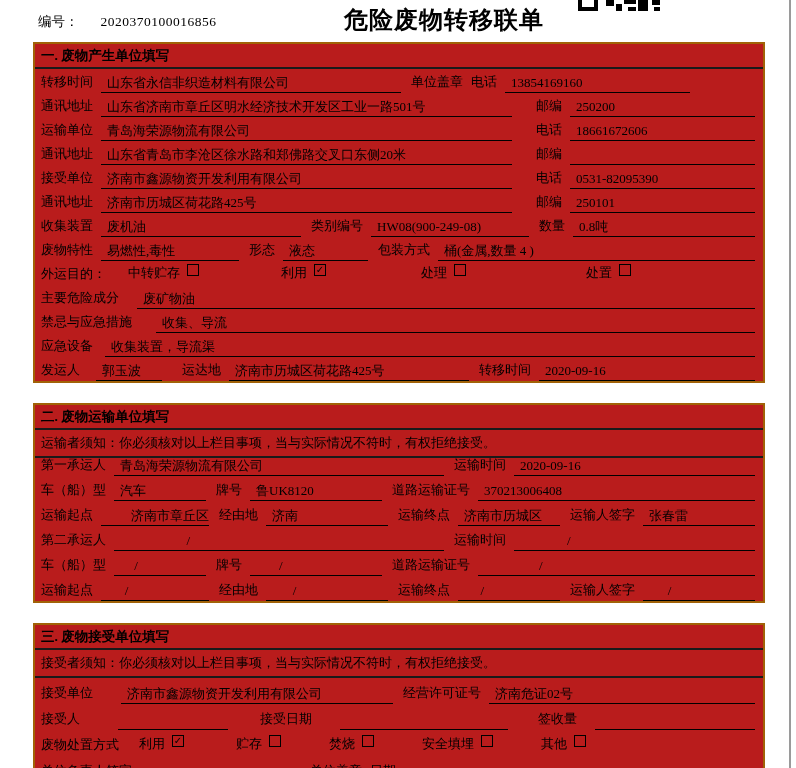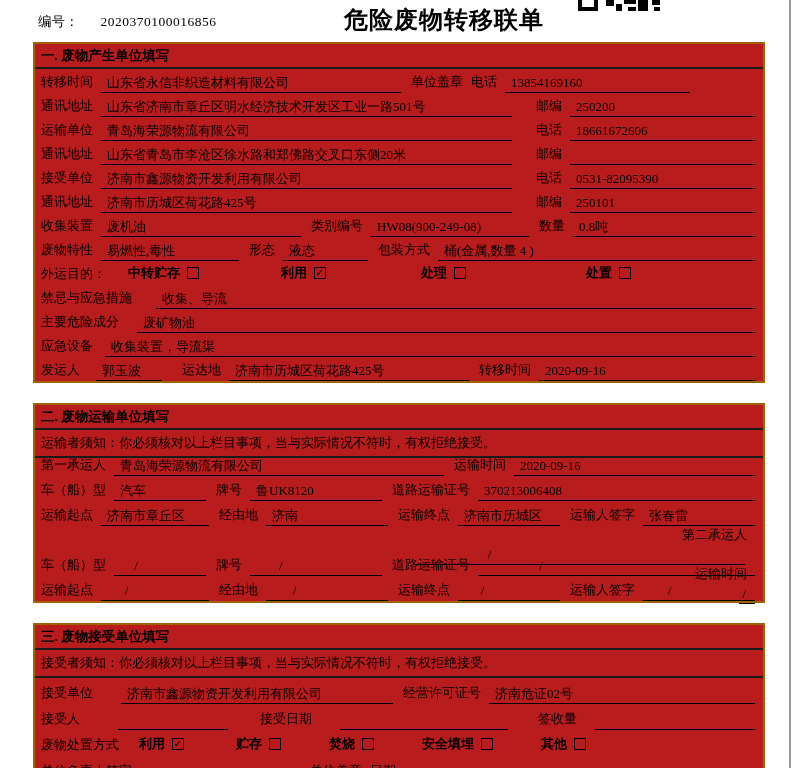--- a/index.html
+++ b/index.html
@@ -43,7 +43,7 @@
   .slash .ftext{padding-left:22%;}
   .grow{flex:1 1 auto;}
   .gap{flex:0 0 auto;}
-  .chk{display:flex;align-items:center;padding-bottom:3px;flex:0 0 auto;white-space:nowrap;font-weight:bold;}
+  .chk{display:flex;align-items:flex-start;padding-bottom:3px;flex:0 0 auto;white-space:nowrap;}
   .chk-label{margin-right:7px;}
   .chk-box{
     width:12px;height:12px;border:1px solid #000;display:inline-block;box-sizing:border-box;

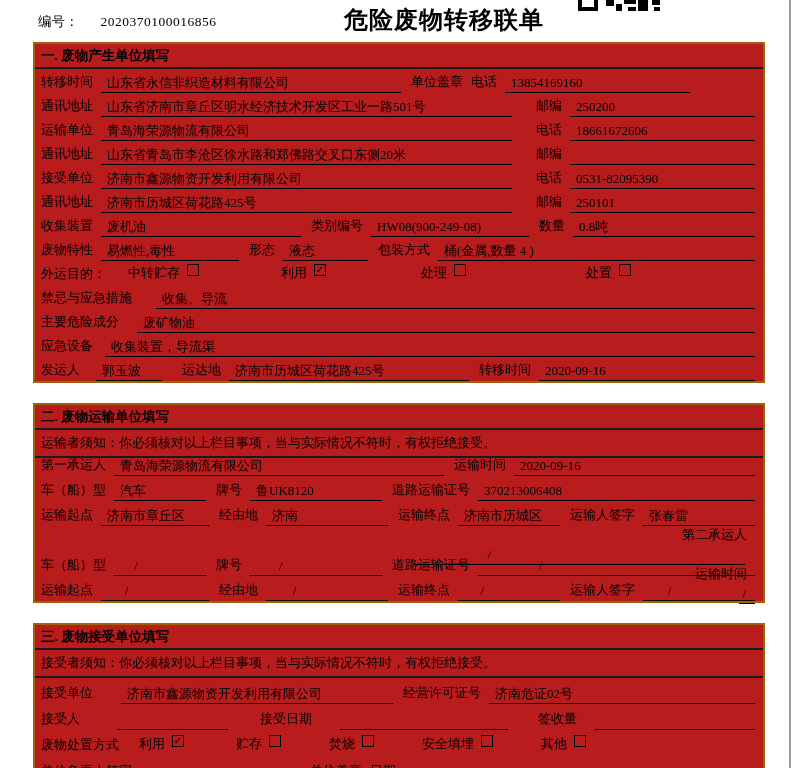--- a/index.html
+++ b/index.html
@@ -200,17 +200,17 @@
         </span>
       </div>
       <div class="frow" style="height: 24px;">
+        <span class="lbl">主要危险成分</span>
+        <span class="gap" style="width: 10px;"></span>
+        <span class="fill grow">
+          <span class="ftext">废矿物油</span>
+        </span>
+      </div>
+      <div class="frow" style="height: 24px;">
         <span class="lbl">禁忌与应急措施</span>
         <span class="gap" style="width: 16px;"></span>
         <span class="fill grow">
           <span class="ftext">收集、导流</span>
-        </span>
-      </div>
-      <div class="frow" style="height: 24px;">
-        <span class="lbl">主要危险成分</span>
-        <span class="gap" style="width: 10px;"></span>
-        <span class="fill grow">
-          <span class="ftext">废矿物油</span>
         </span>
       </div>
       <div class="frow" style="height: 24px;">

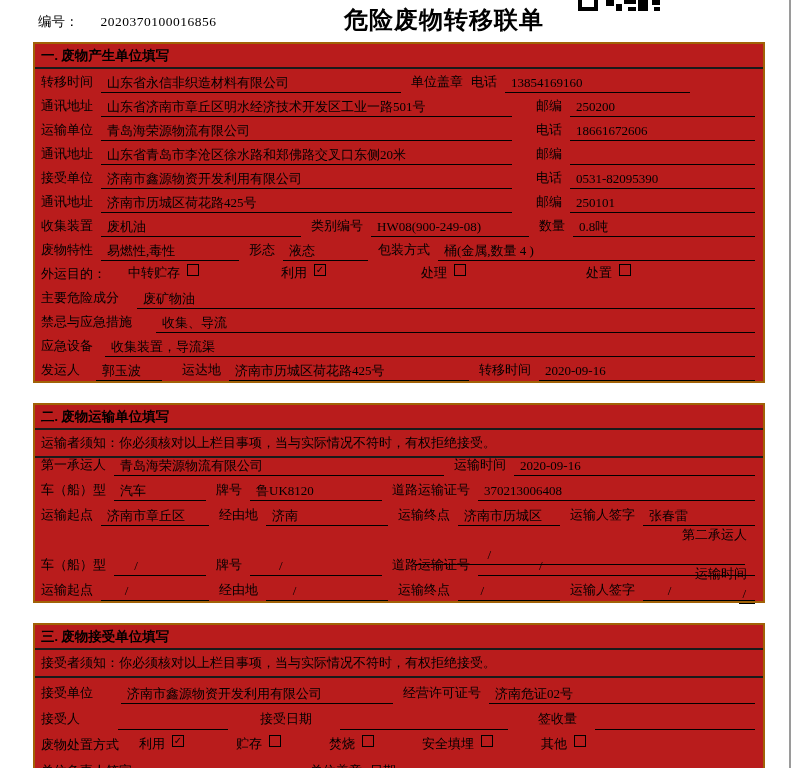--- a/index.html
+++ b/index.html
@@ -266,7 +266,7 @@
       </div>
       <div class="frow" style="height: 25px;">
         <span class="lbl">运输起点</span>
-        <span class="fill" style="width: 108px;">
+        <span class="fill" style="width: 108px; text-align: right;">
           <span class="ftext">济南市章丘区</span>
         </span>
         <span class="lbl">经由地</span>

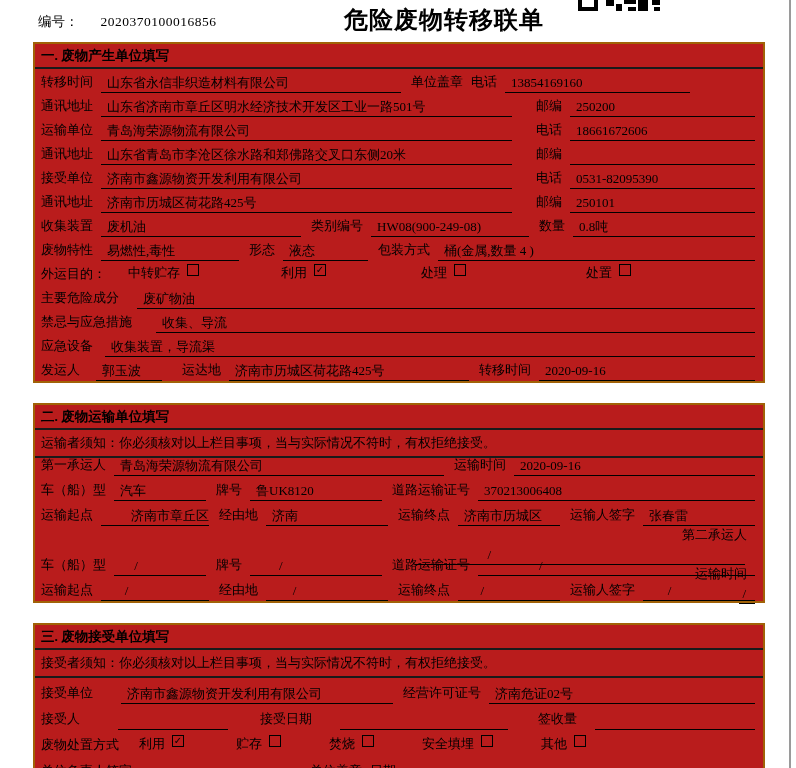--- a/index.html
+++ b/index.html
@@ -282,7 +282,7 @@
           <span class="ftext">张春雷</span>
         </span>
       </div>
-      <div class="frow" style="height: 25px; flex-direction: column;">
+      <div class="frow" style="height: 25px;">
         <span class="lbl">第二承运人</span>
         <span class="fill slash" style="width: 330px;">
           <span class="ftext">/</span>

